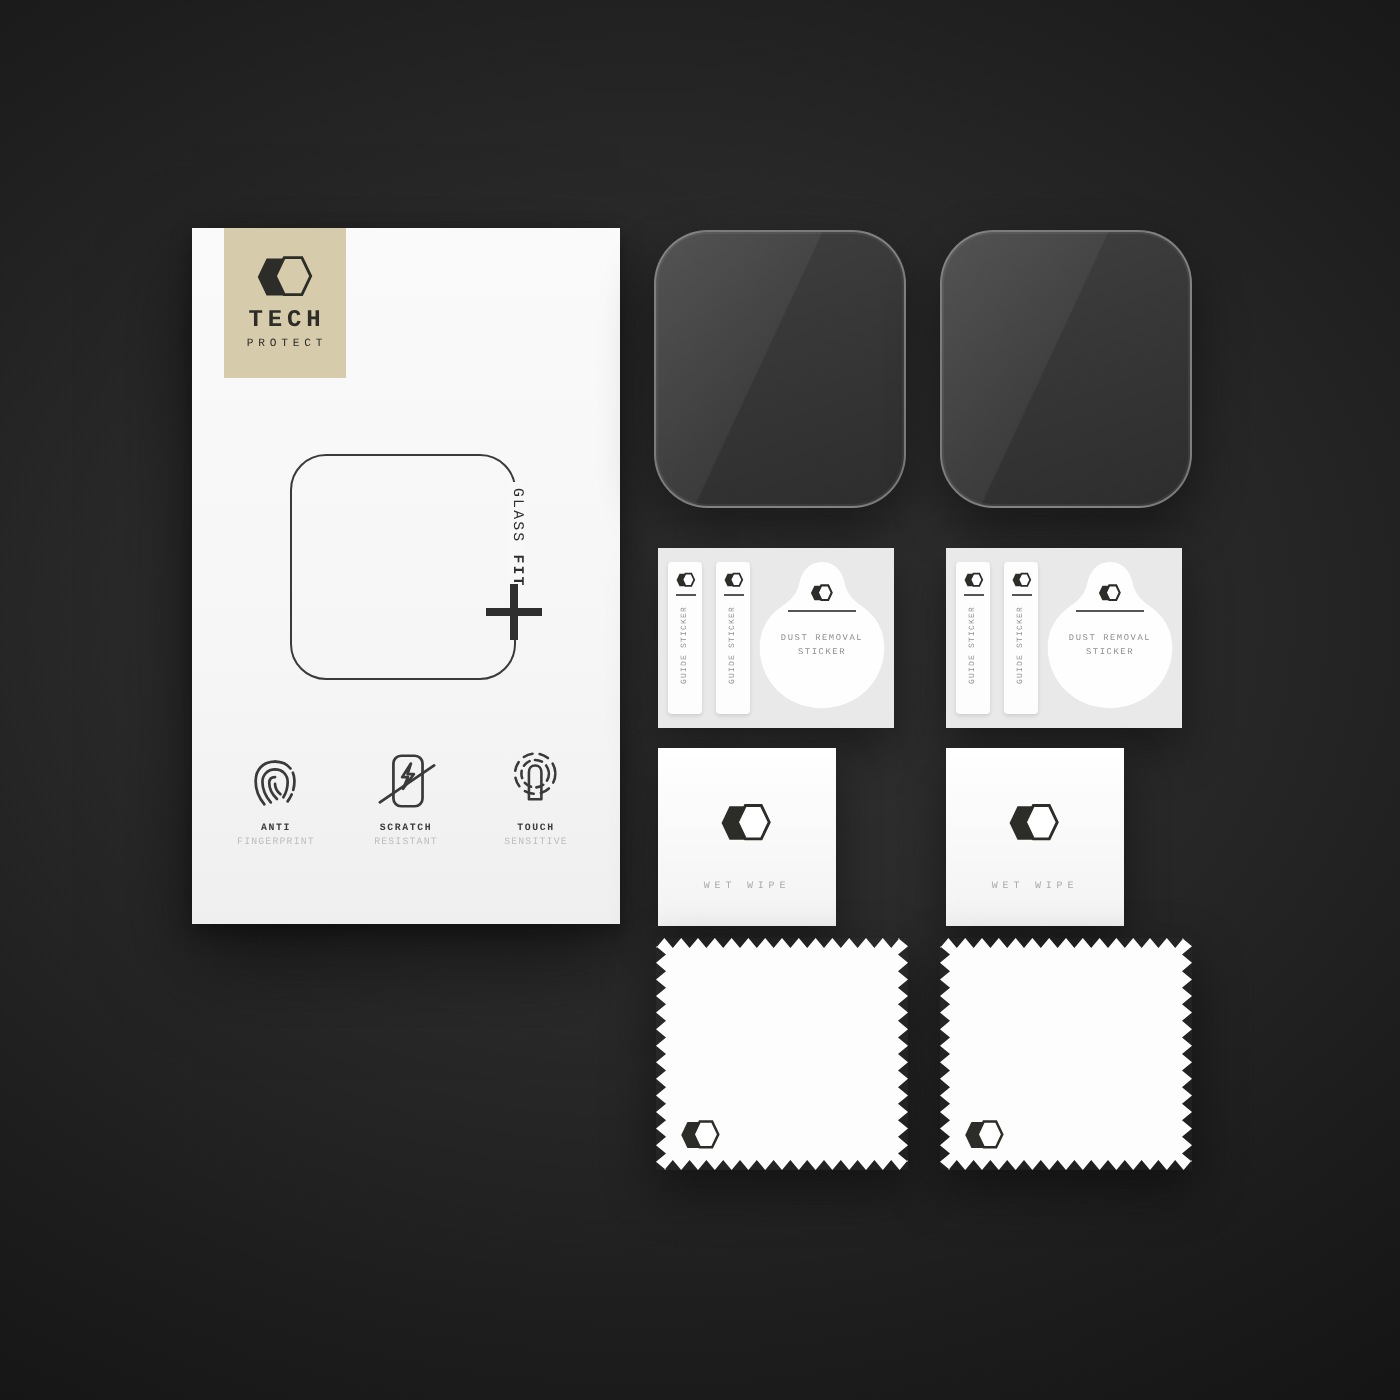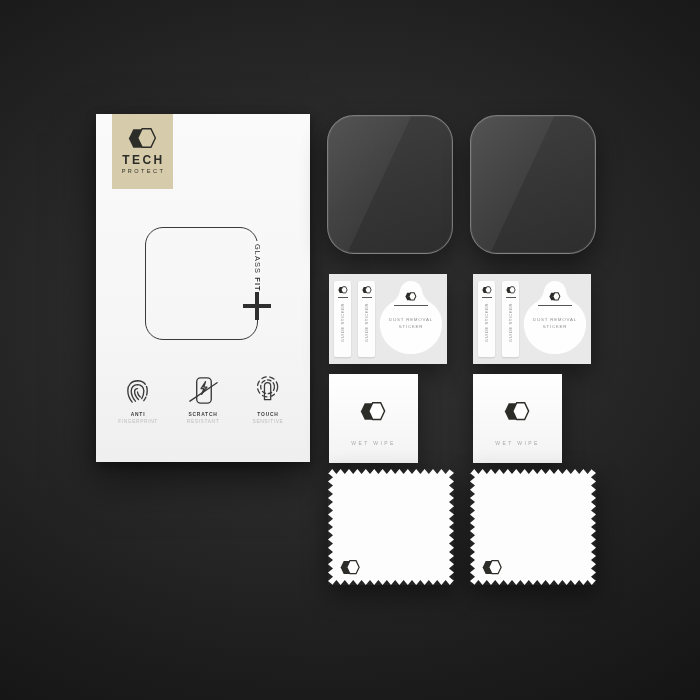--- a/index.html
+++ b/index.html
@@ -6,7 +6,7 @@
   .stage{
     position:relative;width:700px;height:700px;overflow:hidden;
     background:radial-gradient(ellipse 620px 480px at 46% 44%, #323232 0%, #2a2a2a 40%, #1d1d1d 75%, #151515 100%);
-    font-family:Liberation Sans, sans-serif;
+    font-family:Liberation Mono, monospace;
   }
   
   .box{

